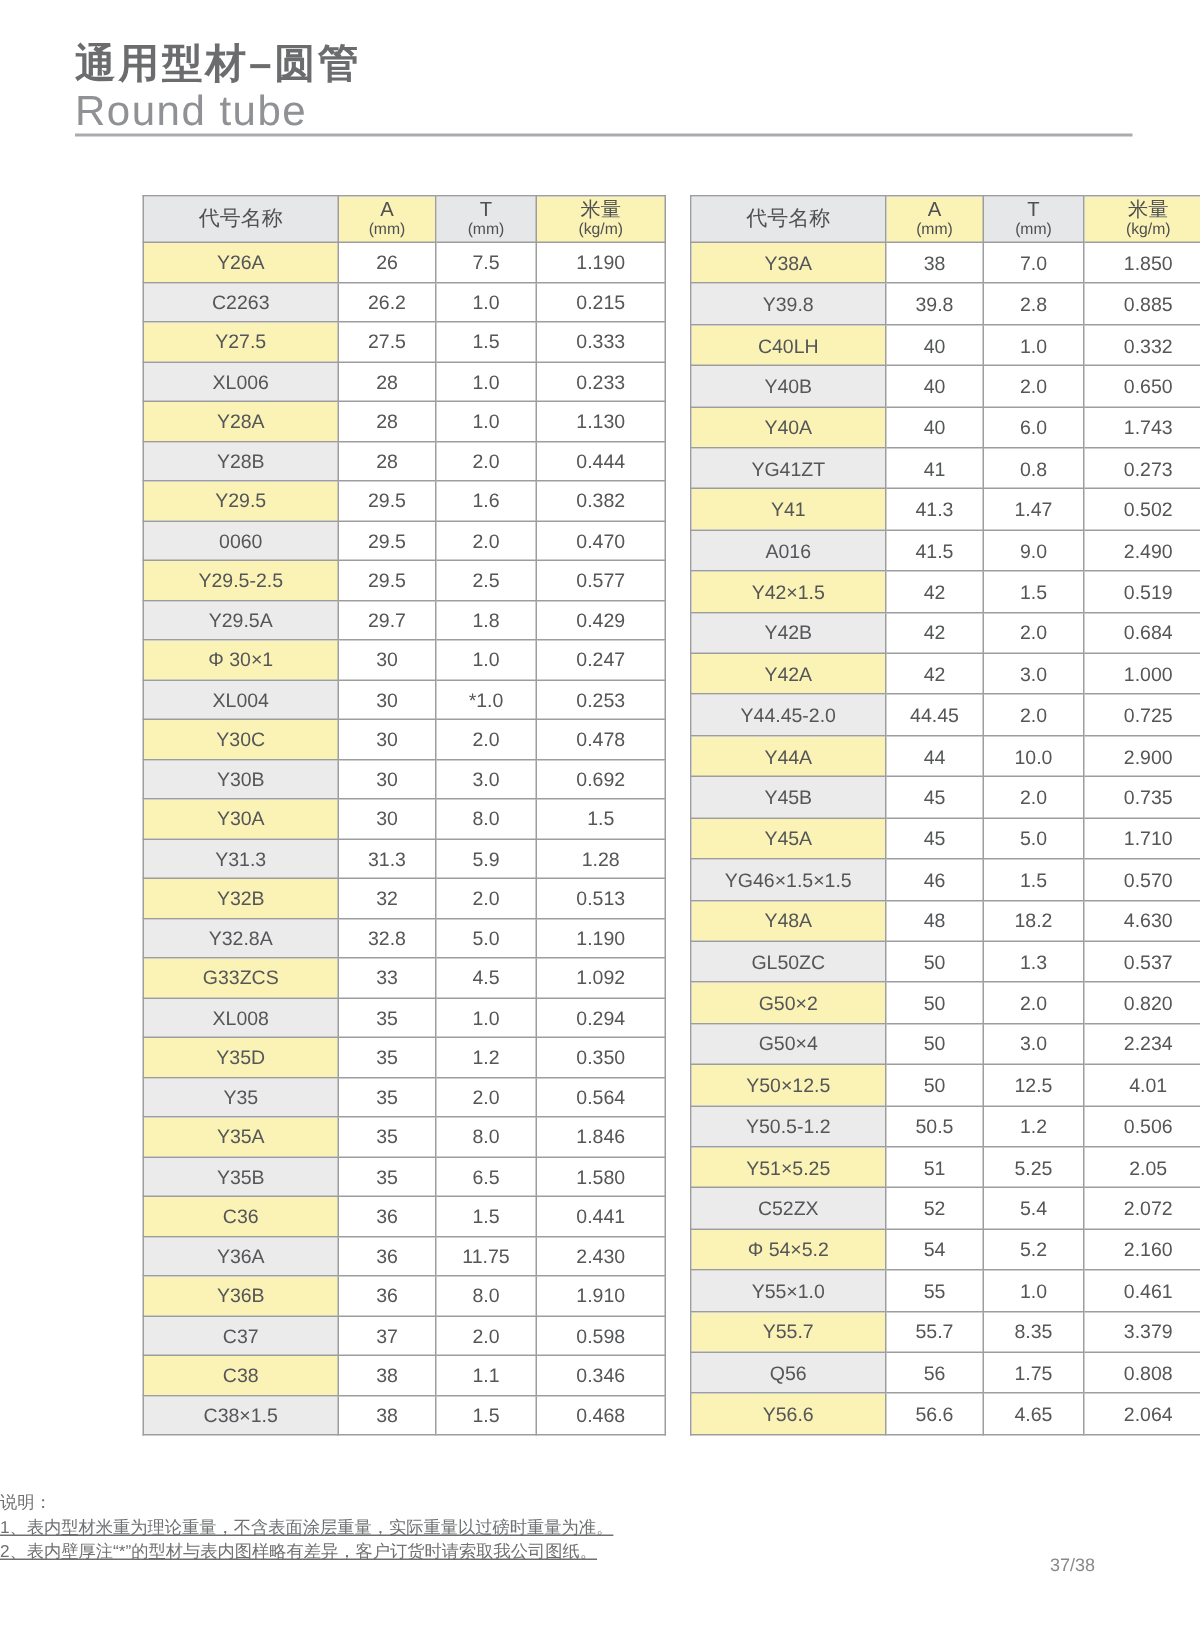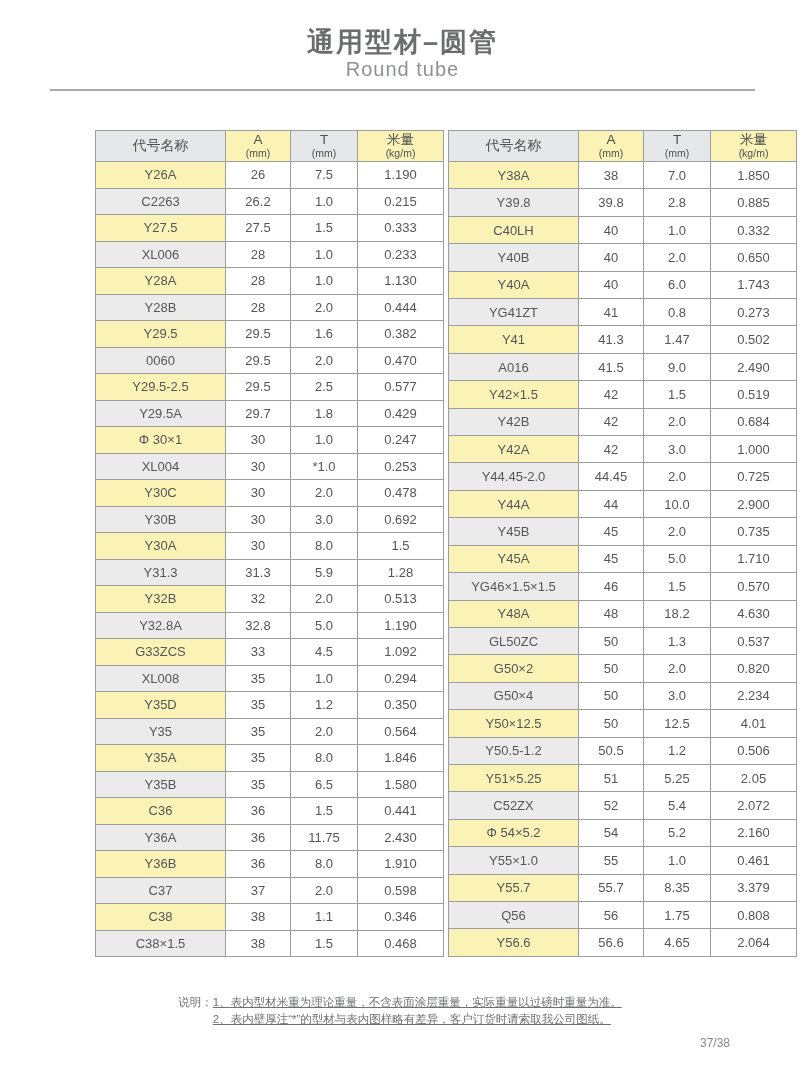--- a/index.html
+++ b/index.html
@@ -16,7 +16,7 @@
     overflow:hidden;
   }
   .page-header{
-    position:absolute;top:26px;left:50px;width:705px;text-align:center;
+    position:absolute;top:26px;left:50px;width:705px;text-align:left;
   }
   .title-zh{
     font-size:27px;font-weight:bold;color:#6B6C6E;letter-spacing:2px;line-height:1.2;

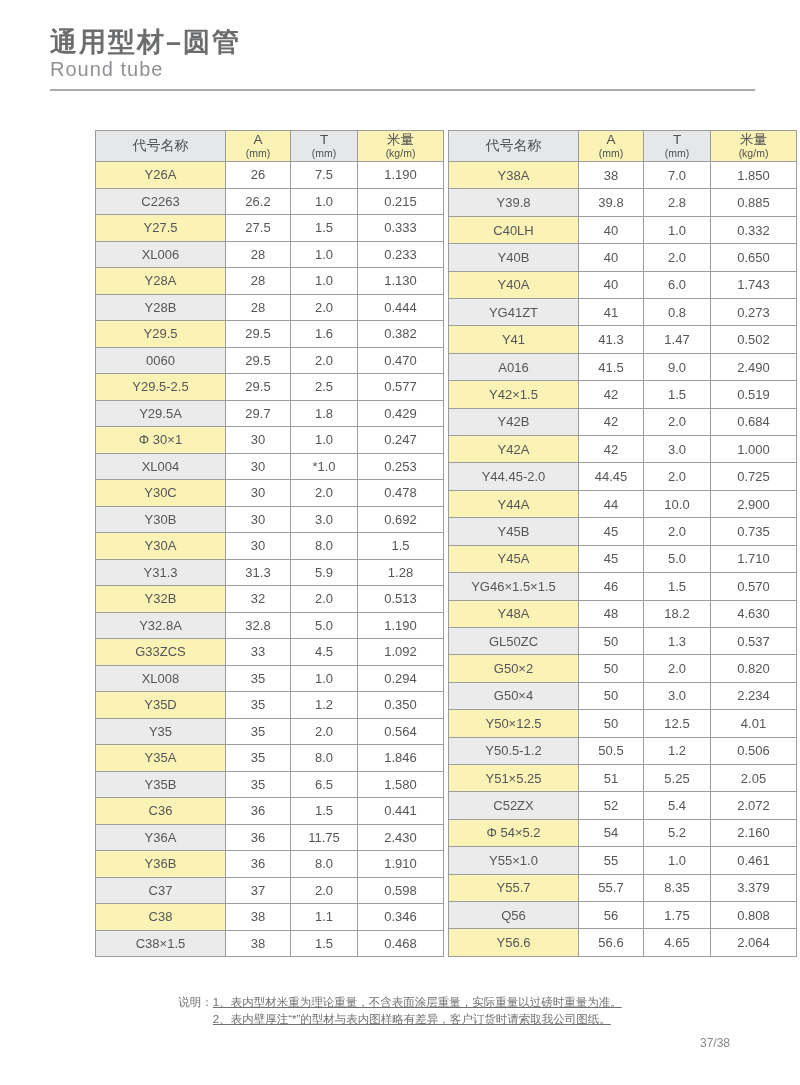--- a/index.html
+++ b/index.html
@@ -22,7 +22,7 @@
     font-size:27px;font-weight:bold;color:#6B6C6E;letter-spacing:2px;line-height:1.2;
   }
   .title-en{
-    font-size:20px;color:#8F9194;letter-spacing:1px;line-height:1.15;
+    font-size:28px;color:#8F9194;letter-spacing:1px;line-height:1.15;
   }
   .header-rule{
     position:absolute;top:89px;left:50px;width:705px;height:2px;background:#A9ABAE;

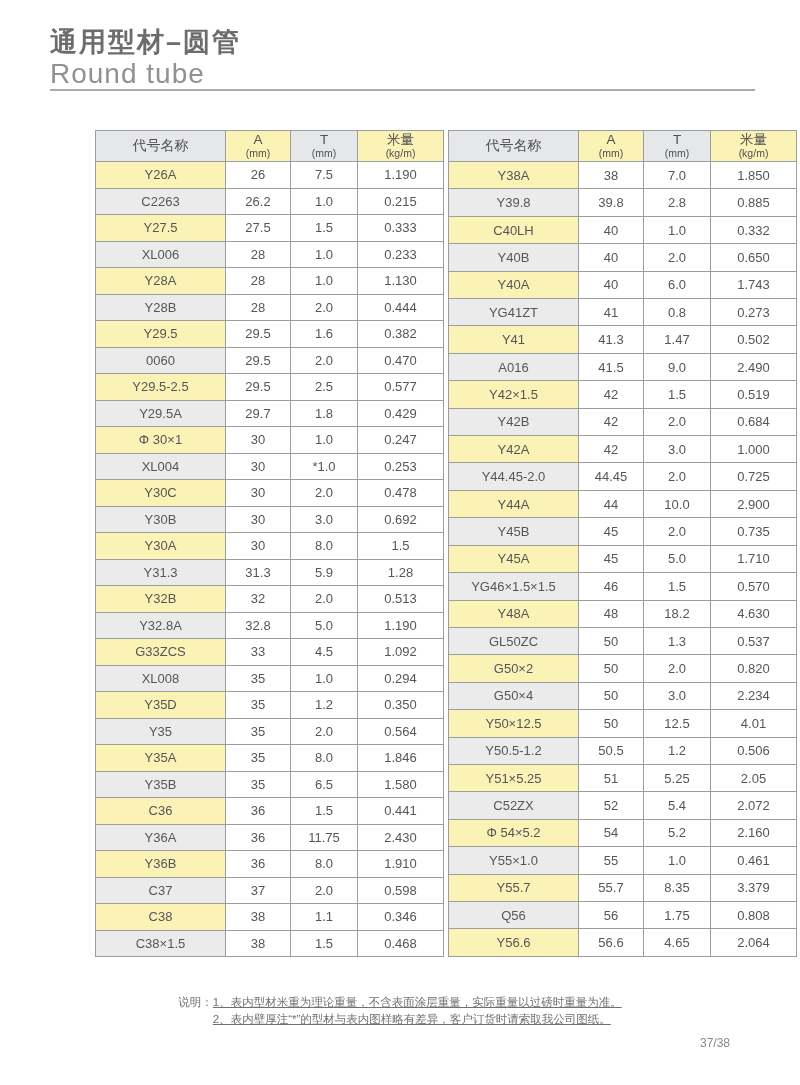--- a/index.html
+++ b/index.html
@@ -28,7 +28,7 @@
     position:absolute;top:89px;left:50px;width:705px;height:2px;background:#A9ABAE;
   }
   .tables-wrap{
-    position:absolute;top:130px;left:55px;width:700px;display:flex;gap:4px;padding-left:40px;
+    position:absolute;top:130px;left:55px;width:700px;display:flex;gap:16px;padding-left:40px;
   }
   table{
     border-collapse:collapse;table-layout:fixed;width:348px;

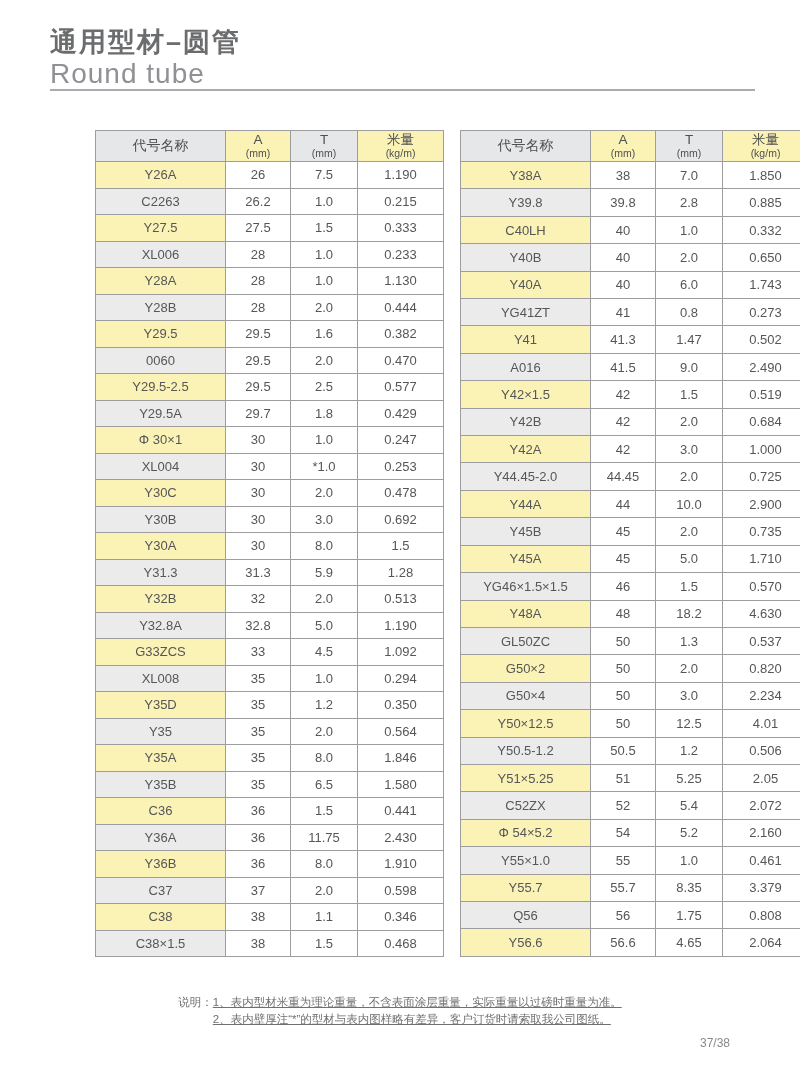--- a/index.html
+++ b/index.html
@@ -51,7 +51,7 @@
   .notes{
     position:absolute;top:994px;left:0;width:800px;
     display:flex;justify-content:center;
-    font-size:11.5px;color:#6F7072;line-height:1.45;
+    font-size:11.5px;color:#6F7072;line-height:1.45;flex-direction:column;
   }
   .notes-label{white-space:nowrap;}
   .notes-list div{white-space:nowrap;text-decoration:underline;}

